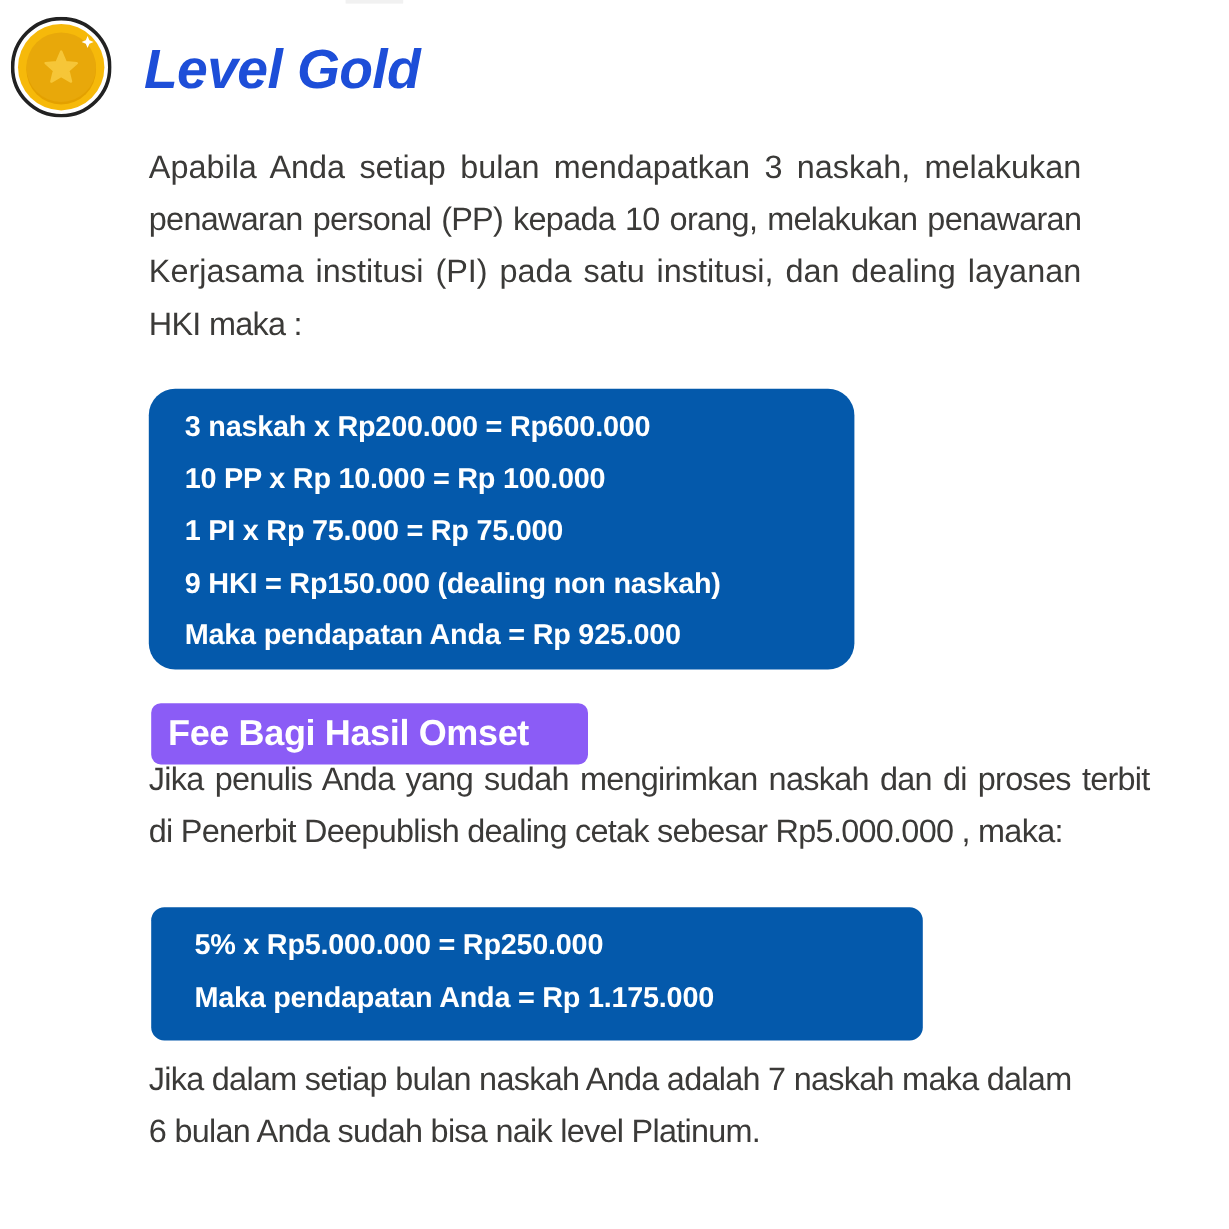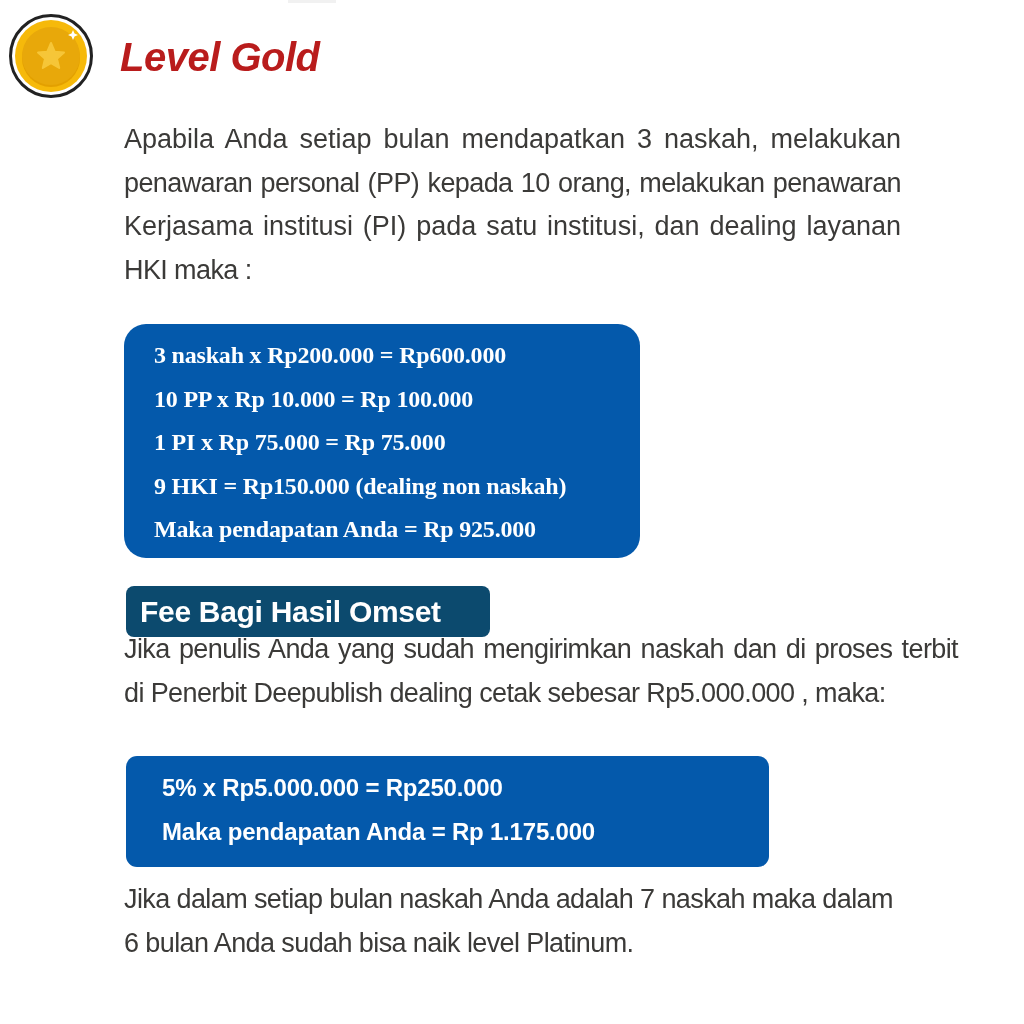--- a/index.html
+++ b/index.html
@@ -37,10 +37,10 @@
       position: absolute;
       left: 120px;
       top: 30px;
-      font-size: 40px;
+      font-size: 46px;
       font-weight: bold;
       font-style: italic;
-      color: #b91c1c;
+      color: #1d4ed8;
       letter-spacing: -0.5px;
       line-height: 54px;
       white-space: nowrap;

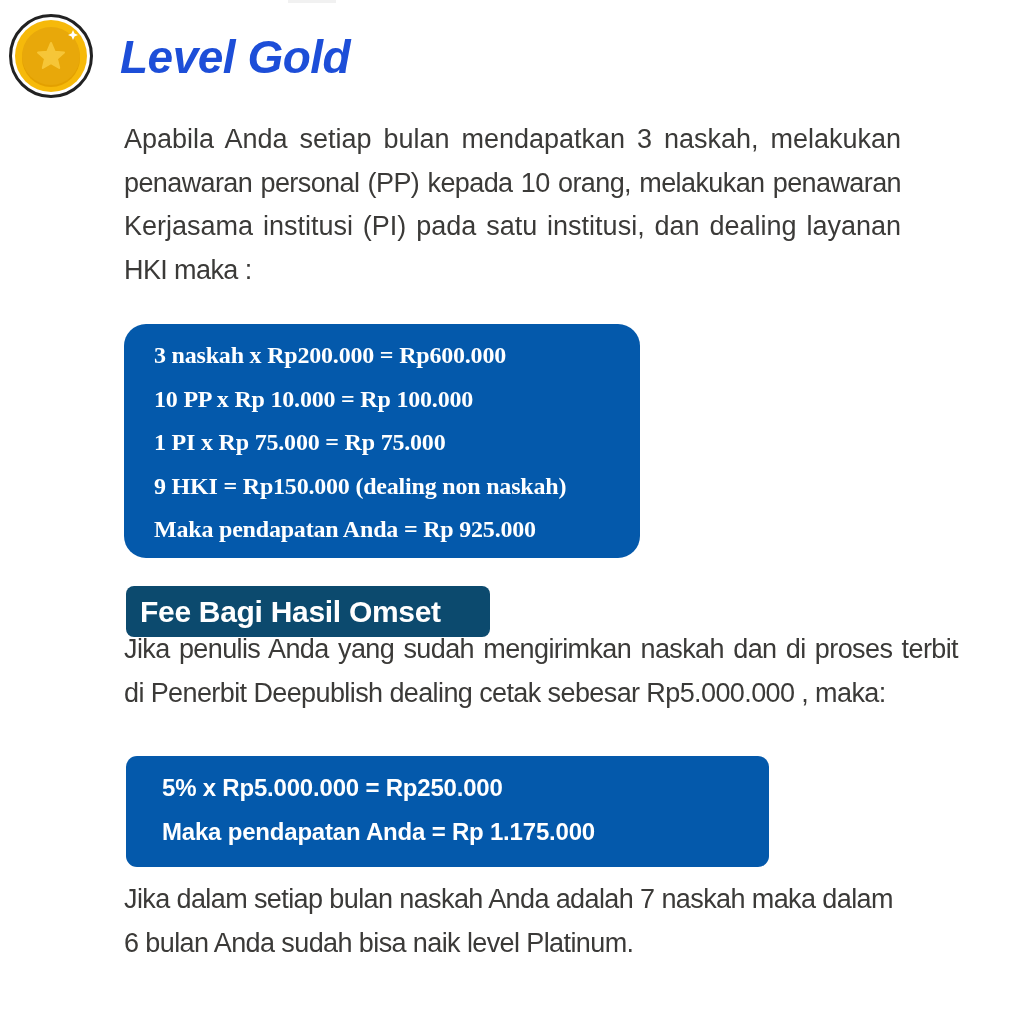--- a/index.html
+++ b/index.html
@@ -83,12 +83,11 @@
     .box1 {
       left: 124px;
       top: 324px;
-      width: 516px;
+      width: 588px;
       height: 234px;
       border-radius: 22px;
       padding: 10px 0 0 30px;
       line-height: 43.6px;
-      font-family: Liberation Serif, serif;
     }
     .section-pill {
       position: absolute;

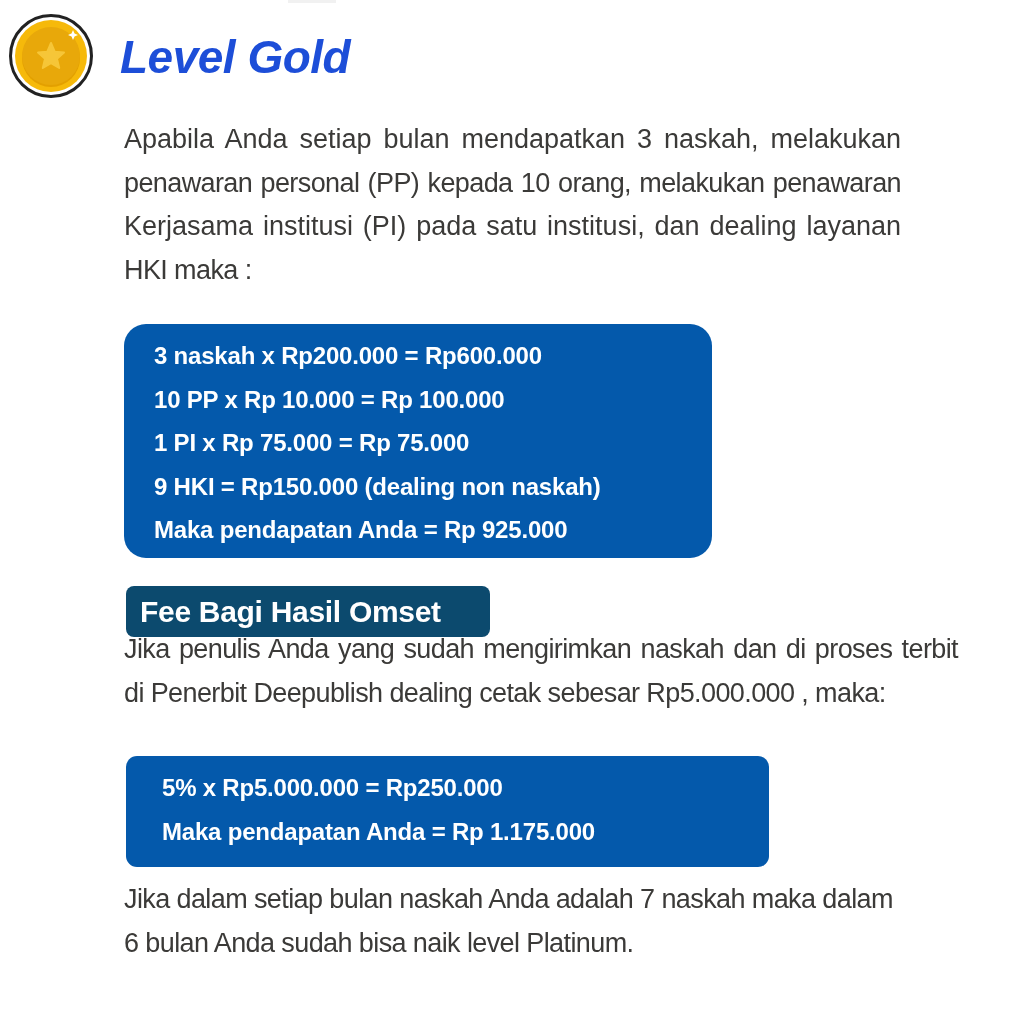--- a/index.html
+++ b/index.html
@@ -95,7 +95,7 @@
       top: 586px;
       width: 364px;
       height: 51px;
-      background: #0c4a6e;
+      background: #8b5cf6;
       border-radius: 8px;
       color: #ffffff;
       font-weight: bold;

